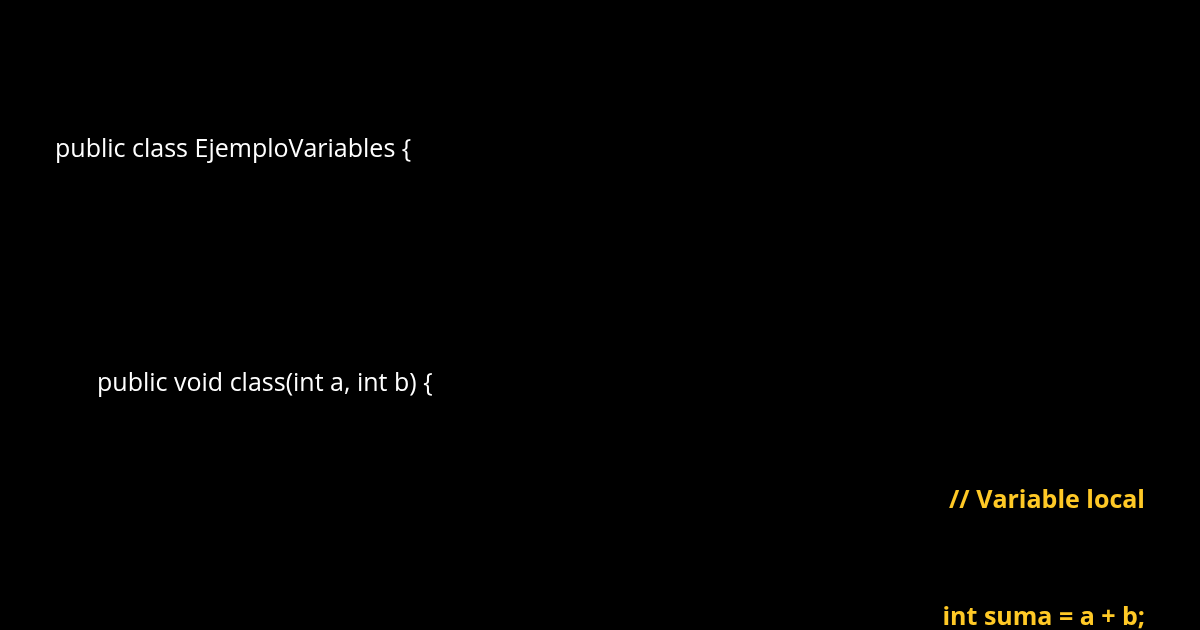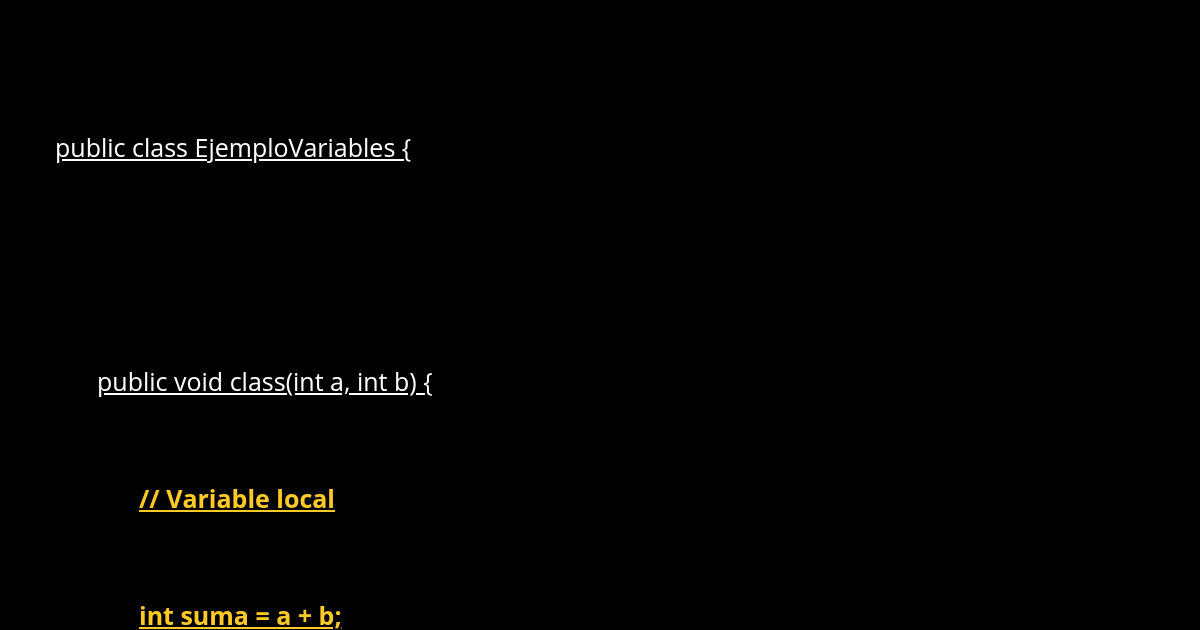--- a/index.html
+++ b/index.html
@@ -24,7 +24,6 @@
     }
     .line {
       display: block;
-      text-decoration: underline;
     }
     .indent-1 {
       padding-left: 42px;

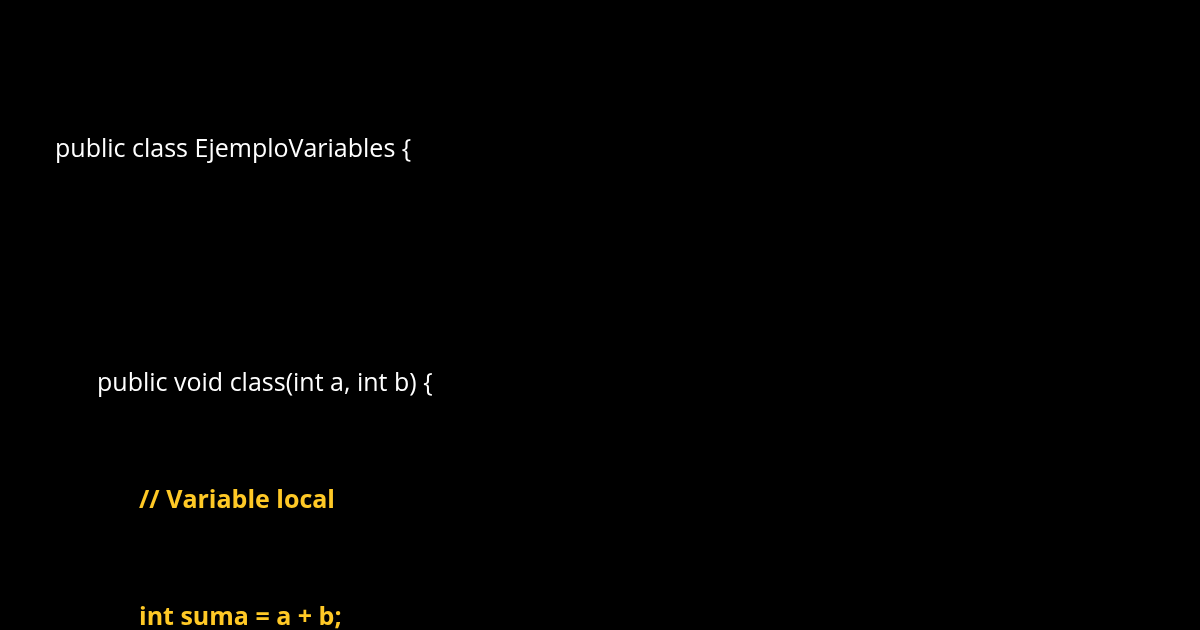--- a/index.html
+++ b/index.html
@@ -30,6 +30,7 @@
     }
     .indent-2 {
       padding-left: 84px;
+      text-align: right;
     }
     .highlight {
       color: #ffc926;

